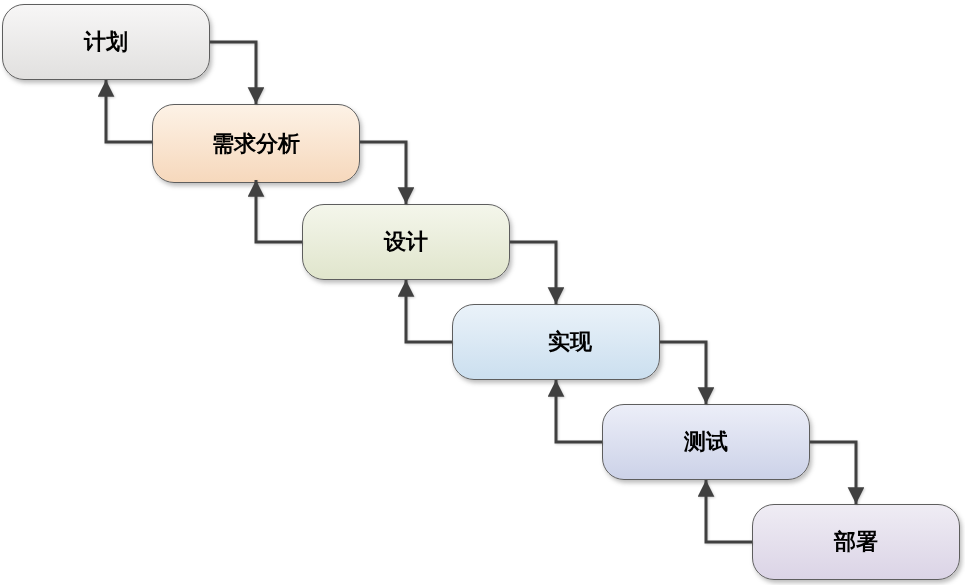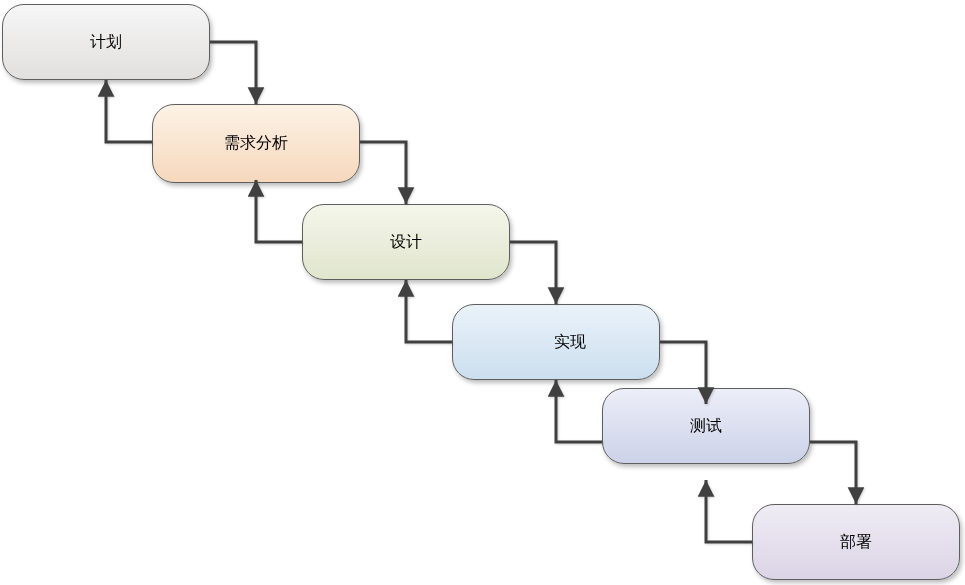--- a/index.html
+++ b/index.html
@@ -21,9 +21,10 @@
     z-index: 1;
   }
   .stage-label {
-    font-size: 16px;
+    font-size: 22px;
     color: #000000;
     white-space: nowrap;
+    font-weight: bold;
   }
   .connectors {
     position: absolute;

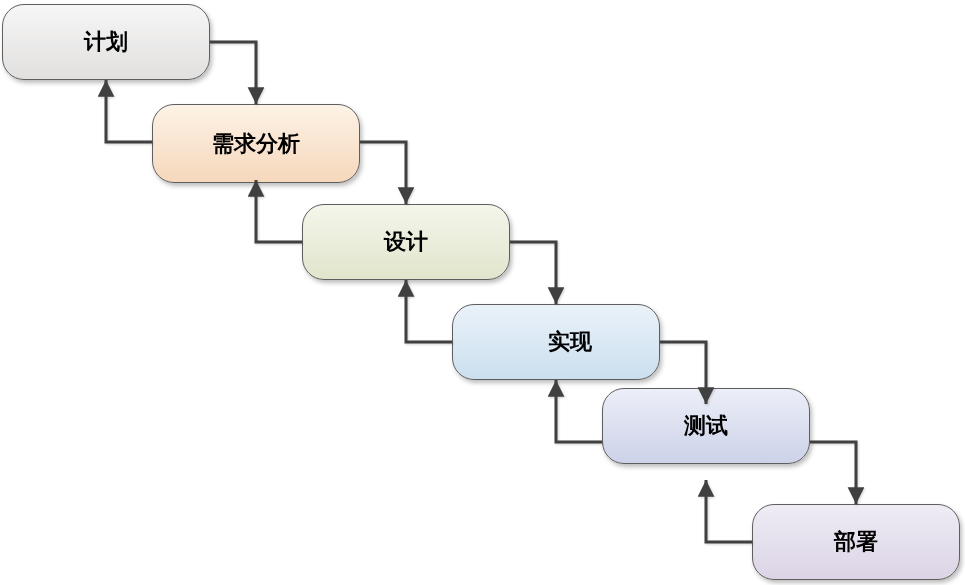--- a/index.html
+++ b/index.html
@@ -70,7 +70,7 @@
     <div class="stage" style="left: 452px; top: 304px; width: 208px; height: 76px; border-radius: 22px; border-color: rgb(94, 94, 94); background: linear-gradient(rgb(234, 242, 249) 0%, rgb(203, 223, 239) 100%);">
       <span class="stage-label" style="color: rgb(0, 0, 0); margin-left: 28px;">实现</span>
     </div>
-    <div class="stage" style="left: 602px; top: 388px; width: 208px; height: 76px; border-radius: 22px; border-color: rgb(94, 94, 94); background: linear-gradient(rgb(236, 238, 248) 0%, rgb(204, 210, 232) 100%); text-align: right;">
+    <div class="stage" style="left: 602px; top: 404px; width: 208px; height: 76px; border-radius: 22px; border-color: rgb(94, 94, 94); background: linear-gradient(rgb(236, 238, 248) 0%, rgb(204, 210, 232) 100%); text-align: right;">
       <span class="stage-label" style="color: rgb(0, 0, 0);">测试</span>
     </div>
     <div class="stage" style="left: 752px; top: 504px; width: 208px; height: 76px; border-radius: 22px; border-color: rgb(94, 94, 94); background: linear-gradient(rgb(239, 236, 244) 0%, rgb(219, 212, 230) 100%);">

